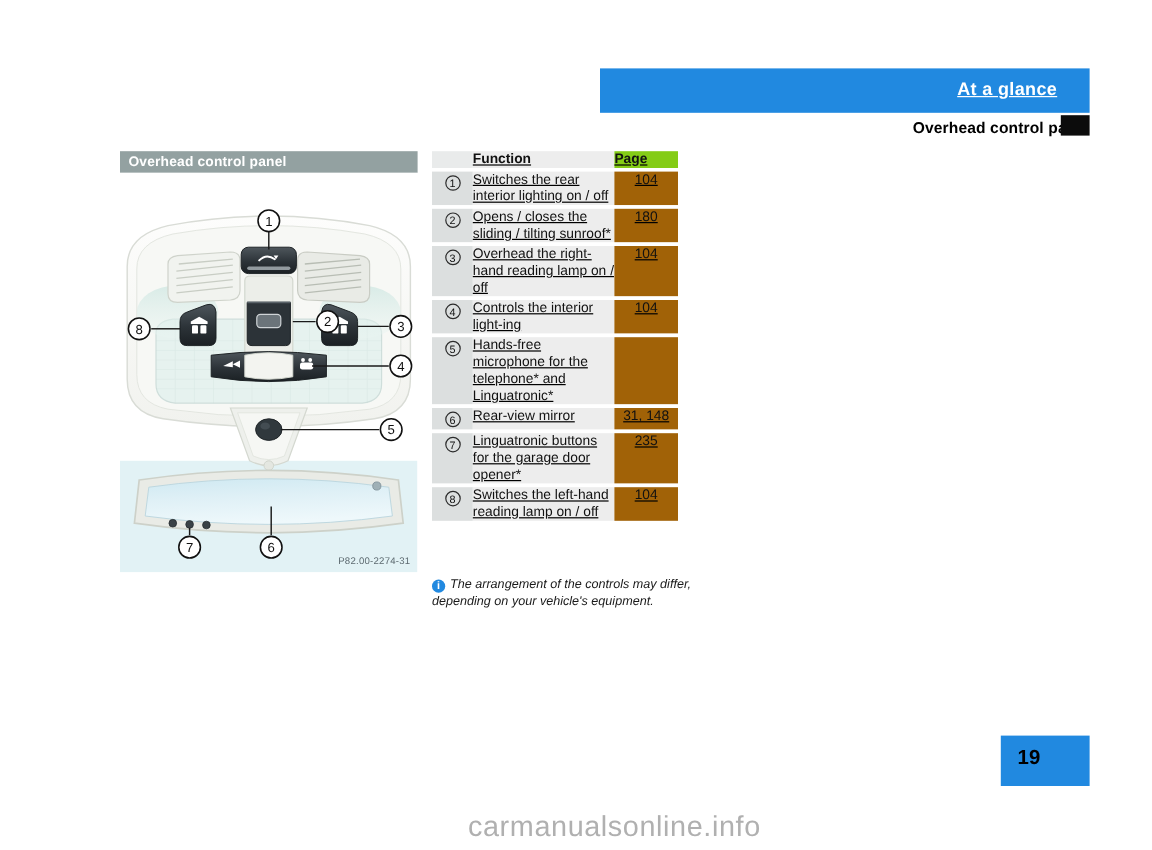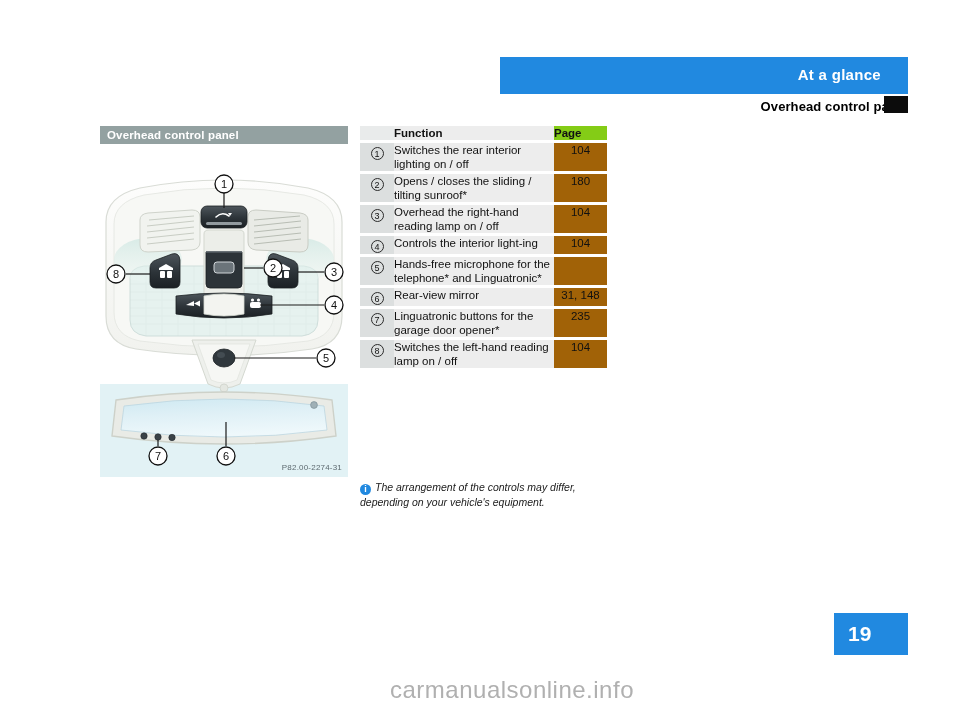--- a/index.html
+++ b/index.html
@@ -32,6 +32,7 @@
     font-size: 15px;
     font-weight: bold;
     letter-spacing: .3px;
+    text-decoration: underline;
   }
   #section-title {
     position: absolute;

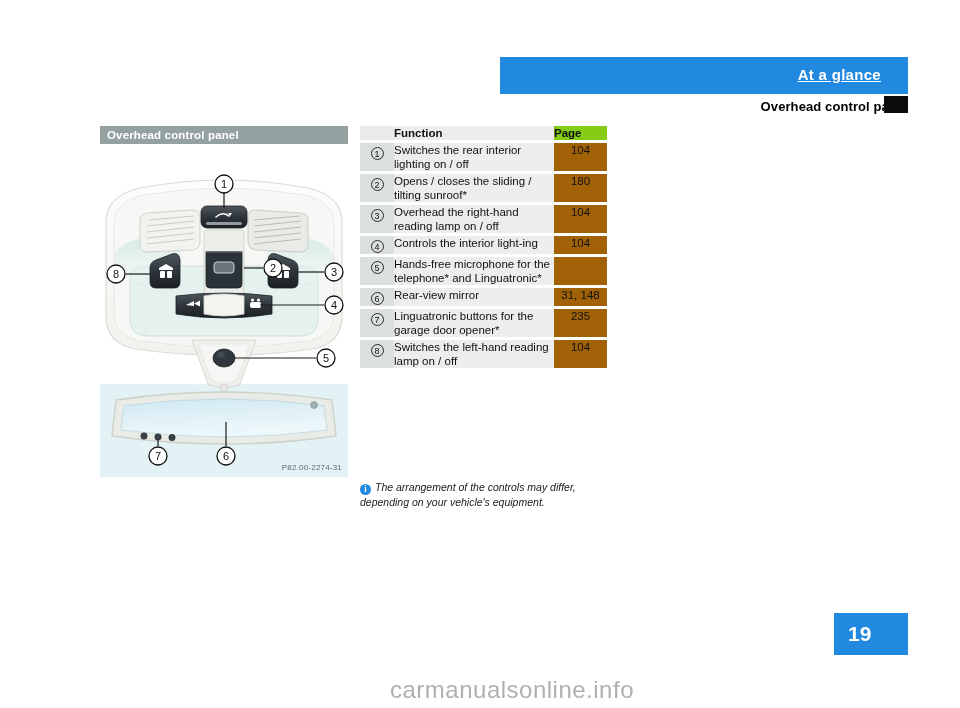--- a/index.html
+++ b/index.html
@@ -97,9 +97,10 @@
     position: absolute;
     left: 360px;
     top: 126px;
-    width: 247px;
+    width: 205px;
     border-collapse: collapse;
     table-layout: fixed;
+    text-decoration: underline;
   }
   #func-table td, #func-table th {
     padding: 0;

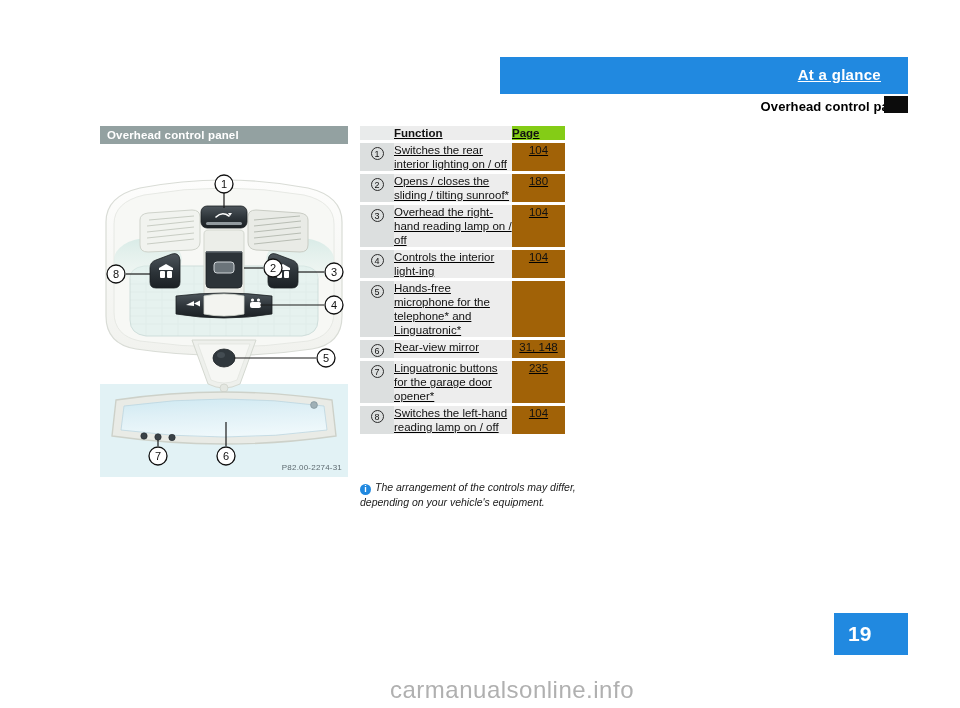--- a/index.html
+++ b/index.html
@@ -193,8 +193,8 @@
     position: absolute;
     left: 14px;
     top: 9px;
-    color: #ffffff;
-    font-size: 21px;
+    color: #000000;
+    font-size: 17px;
     font-weight: bold;
   }
 

